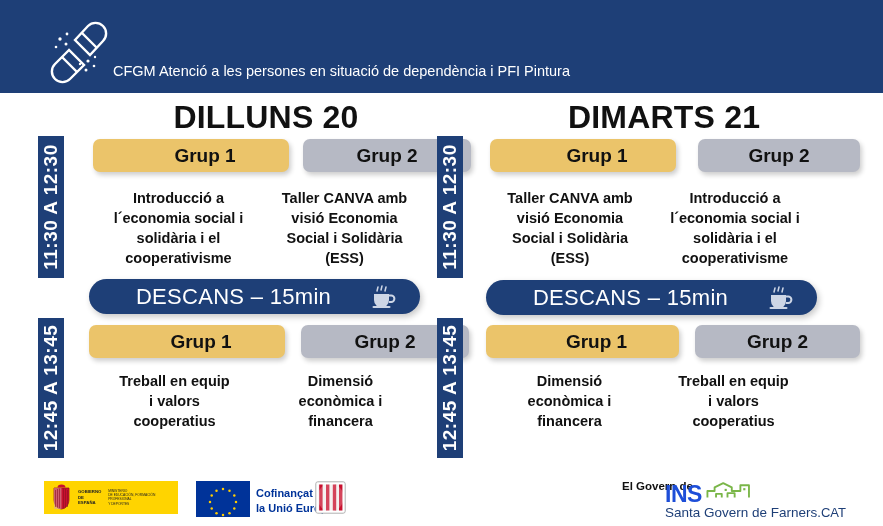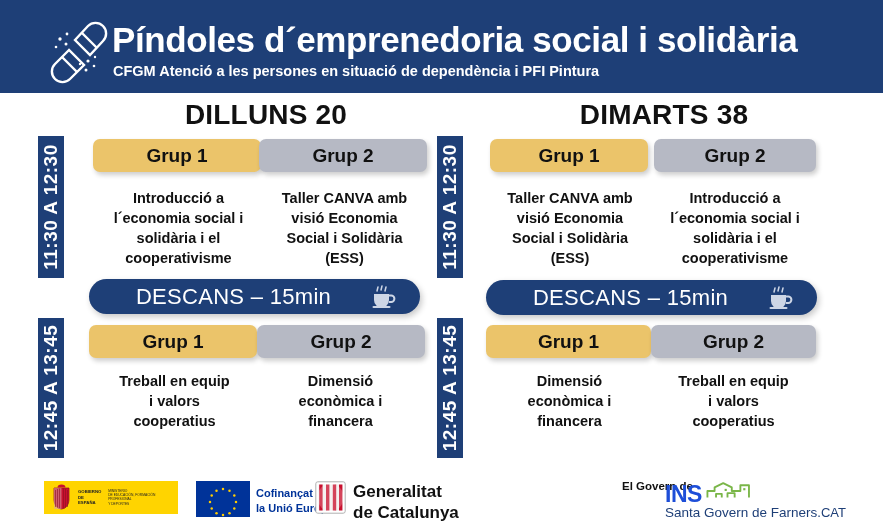--- a/index.html
+++ b/index.html
@@ -275,7 +275,6 @@
         <circle cx="38" cy="50" r="1.2"></circle>
       </g>
     </svg>
-    <div class="header-title">Píndoles d´emprenedoria social i solidària</div>
     <div class="header-subtitle">CFGM Atenció a les persones en situació de dependència i PFI Pintura</div>
   </div>
 

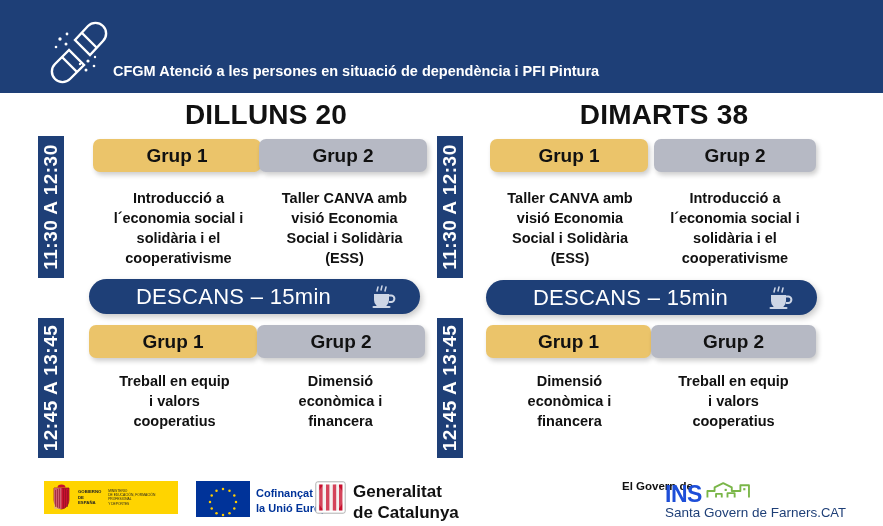--- a/index.html
+++ b/index.html
@@ -44,7 +44,7 @@
     left: 113px; top: 63px;
     color: #ffffff;
     font-size: 14.5px;
-    font-weight: bold;
+    font-weight: normal;
     white-space: nowrap;
   }
 

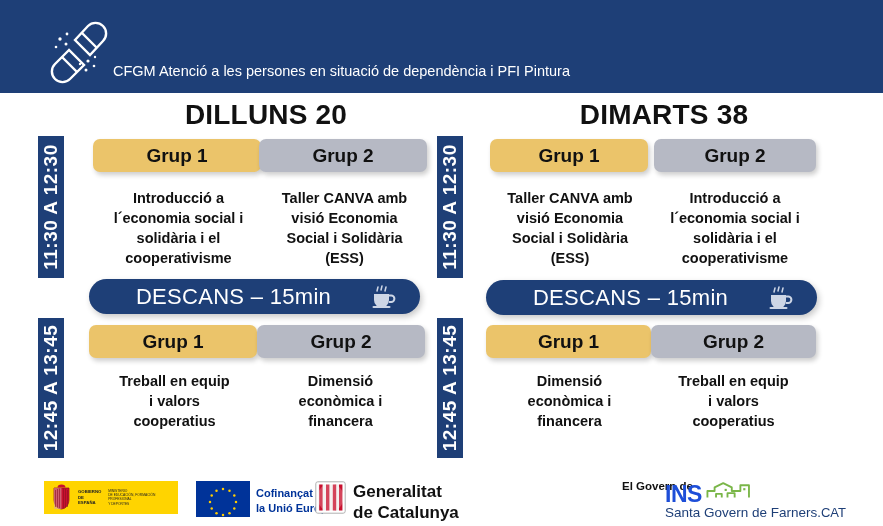--- a/index.html
+++ b/index.html
@@ -53,7 +53,7 @@
     position: absolute;
     top: 99px;
     color: #111111;
-    font-size: 28px;
+    font-size: 32px;
     font-weight: bold;
     text-align: center;
     letter-spacing: 0.2px;

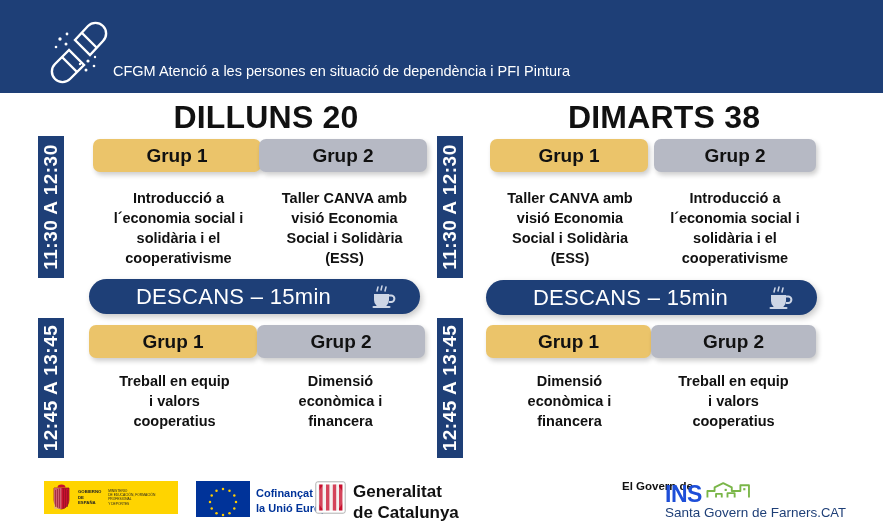--- a/index.html
+++ b/index.html
@@ -328,7 +328,7 @@
 econòmica i
 financera</div>
 
-  <div class="day-title right">DIMARTS 38</div>
+  <div class="day-title right">DIMARTS 21</div>
 
   <div class="time-bar" style="left:437px; top:136px; height:142px;">
     <span>11:30 A 12:30</span>

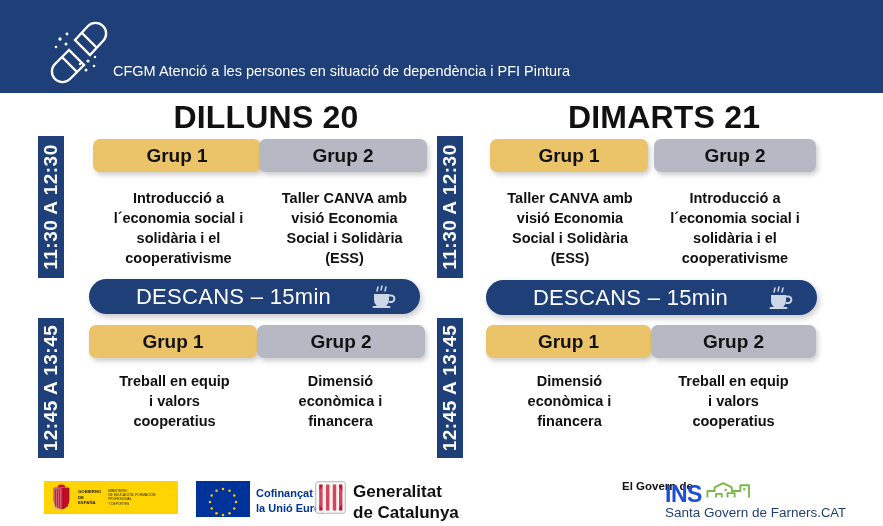--- a/index.html
+++ b/index.html
@@ -93,7 +93,7 @@
     color: #111111;
     box-shadow: 2px 3px 5px rgba(0,0,0,0.20);
   }
-  .grp-badge.g1 { background: #ebc46a; }
+  .grp-badge.g1 { background: #ebc46a; padding-left: 28px; }
   .grp-badge.g2 { background: #b6b9c4; }
 
   

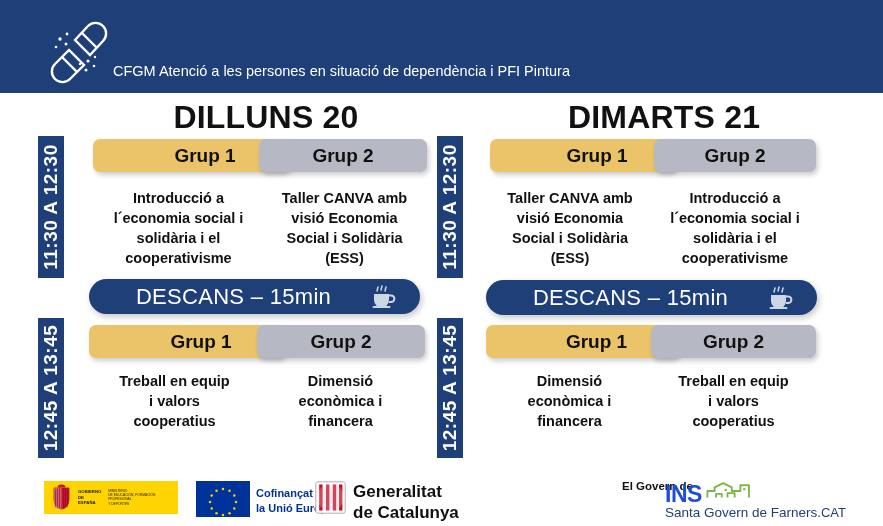--- a/index.html
+++ b/index.html
@@ -94,7 +94,7 @@
     box-shadow: 2px 3px 5px rgba(0,0,0,0.20);
   }
   .grp-badge.g1 { background: #ebc46a; padding-left: 28px; }
-  .grp-badge.g2 { background: #b6b9c4; }
+  .grp-badge.g2 { background: #b6b9c4; margin-left: 44px; }
 
   
   .session-text {

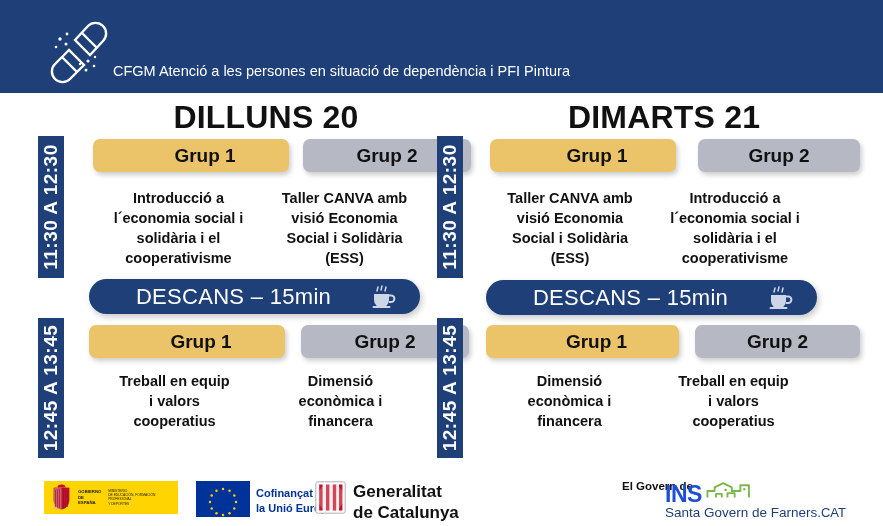--- a/index.html
+++ b/index.html
@@ -435,8 +435,6 @@
     </g>
     <ellipse cx="15.5" cy="16.5" rx="13" ry="14" fill="#ffffff" opacity="0.22"></ellipse>
   </svg>
-  <div class="logo-gencat-text">Generalitat
-de Catalunya</div>
 
   <div class="tothom-sup">El Govern de</div>
 

